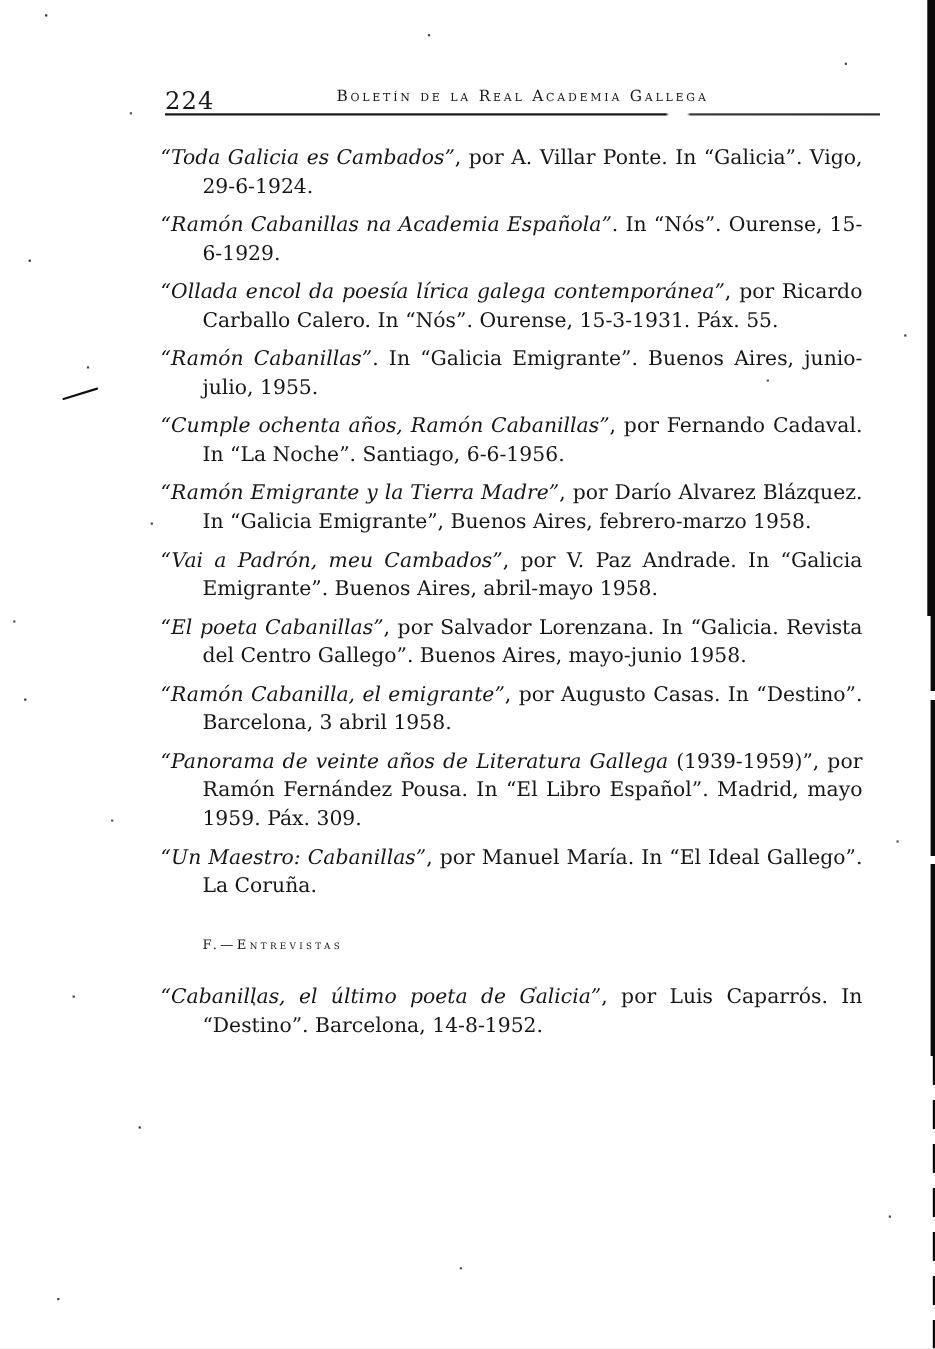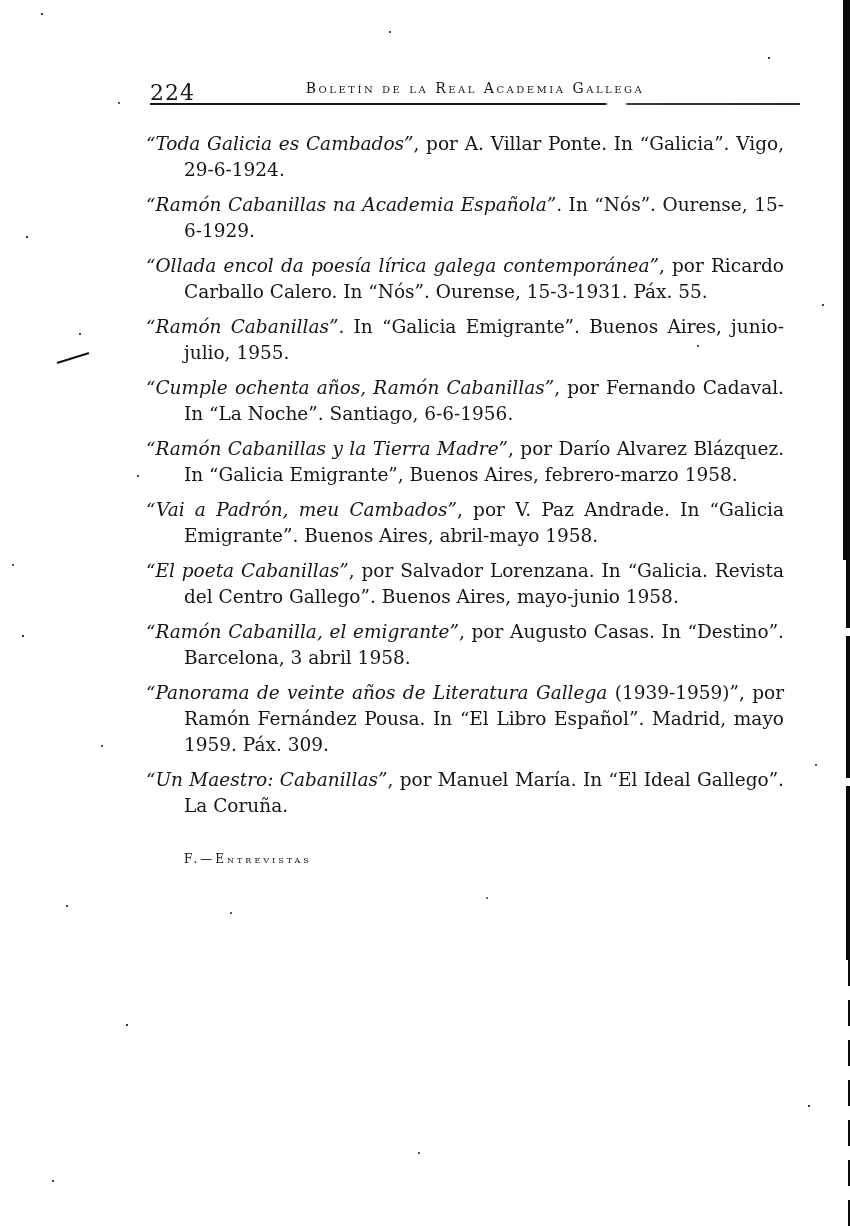--- a/index.html
+++ b/index.html
@@ -148,7 +148,7 @@
         <p class="entry"><span class="entry-title">“Ollada encol da poesía lírica galega contemporánea”</span><span class="entry-rest">, por Ricardo Carballo Calero. In “Nós”. Ourense, 15-3-1931. Páx. 55.</span></p>
         <p class="entry"><span class="entry-title">“Ramón Cabanillas”</span><span class="entry-rest">. In “Galicia Emigrante”. Buenos Aires, junio-julio, 1955.</span></p>
         <p class="entry"><span class="entry-title">“Cumple ochenta años, Ramón Cabanillas”</span><span class="entry-rest">, por Fernando Cadaval. In “La Noche”. Santiago, 6-6-1956.</span></p>
-        <p class="entry"><span class="entry-title">“Ramón Cabanillas y la Tierra Madre”</span><span class="entry-rest">, por Darío Alvarez Blázquez. In “Galicia Emigrante”, Buenos Aires, febrero-marzo 1958.</span></p>
+        <p class="entry"><span class="entry-title">“Ramón Emigrante y la Tierra Madre”</span><span class="entry-rest">, por Darío Alvarez Blázquez. In “Galicia Emigrante”, Buenos Aires, febrero-marzo 1958.</span></p>
         <p class="entry"><span class="entry-title">“Vai a Padrón, meu Cambados”</span><span class="entry-rest">, por V. Paz Andrade. In “Galicia Emigrante”. Buenos Aires, abril-mayo 1958.</span></p>
         <p class="entry"><span class="entry-title">“El poeta Cabanillas”</span><span class="entry-rest">, por Salvador Lorenzana. In “Galicia. Revista del Centro Gallego”. Buenos Aires, mayo-junio 1958.</span></p>
         <p class="entry"><span class="entry-title">“Ramón Cabanilla, el emigrante”</span><span class="entry-rest">, por Augusto Casas. In “Destino”. Barcelona, 3 abril 1958.</span></p>

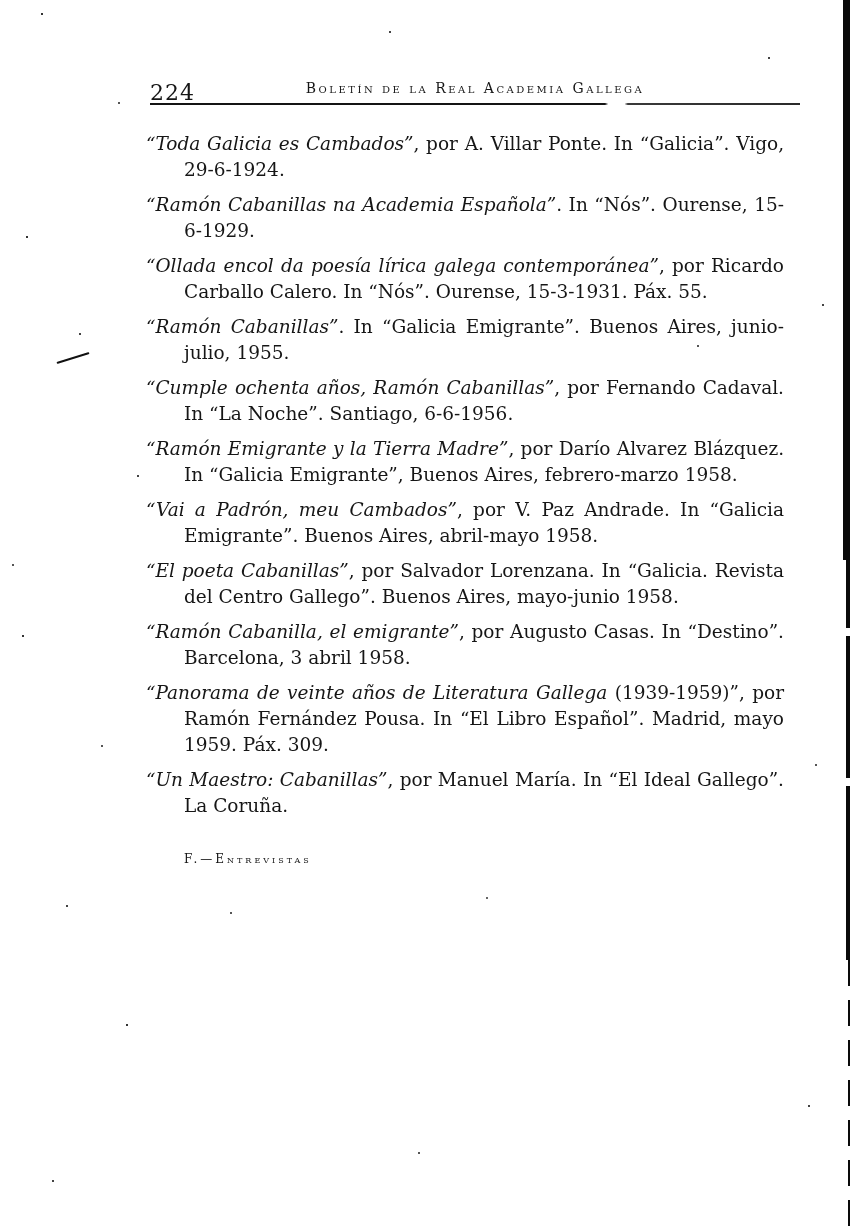--- a/index.html
+++ b/index.html
@@ -159,6 +159,7 @@
     <h2 class="section-heading">F.—Entrevistas</h2>
 
     <section id="list-entrevistas">
+        <p class="entry"><span class="entry-title">“Cabanillas, el último poeta de Galicia”</span><span class="entry-rest">, por Luis Caparrós. In “Destino”. Barcelona, 14-8-1952.</span></p>
       </section>
   </main>
 

